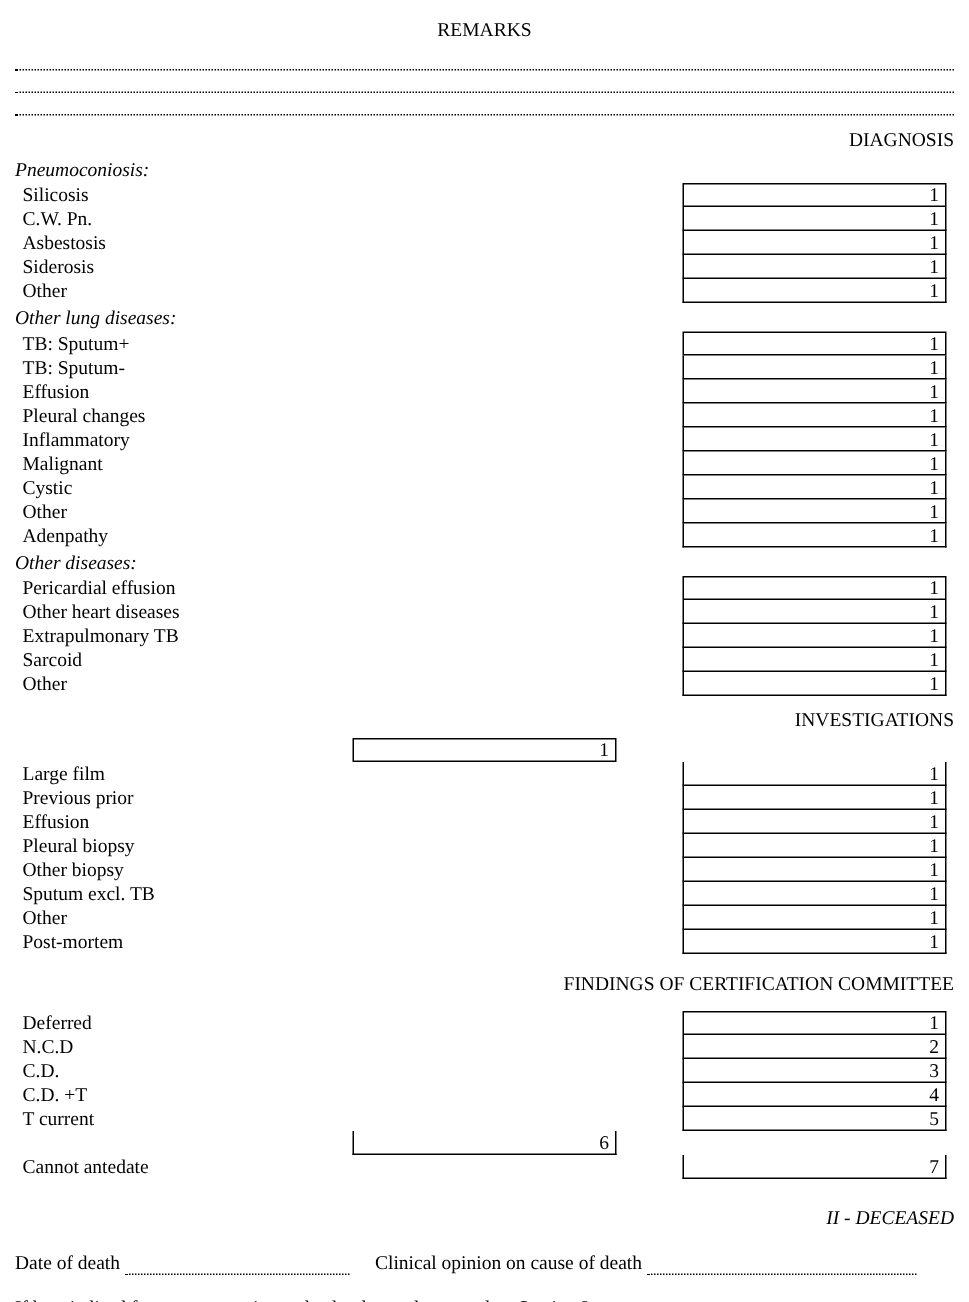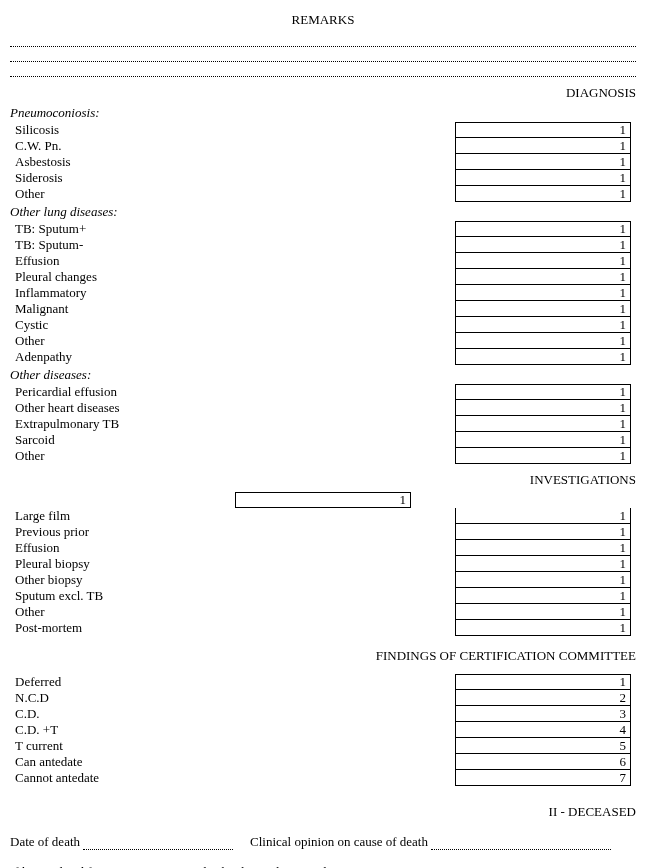--- a/index.html
+++ b/index.html
@@ -236,7 +236,6 @@
       <div class="box">5</div>
     </div>
     <div class="row">
-      <div class="label">Can antedate</div>
       <div class="box">6</div>
     </div>
     <div class="row">

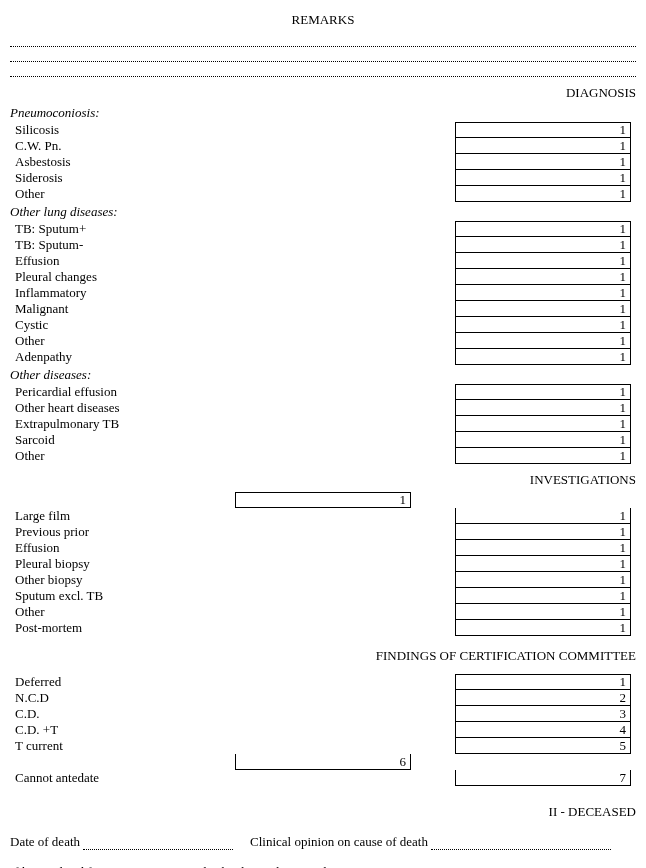--- a/index.html
+++ b/index.html
@@ -244,7 +244,7 @@
     </div>
   </div>
 
-<div class="section-title" style="margin-top:18px;">II - DECEASED</div>
+<div class="section-title" style="margin-top:18px;font-style:italic;">II - DECEASED</div>
 
 <div class="inline-fields">
   <div class="inline-field-left">

